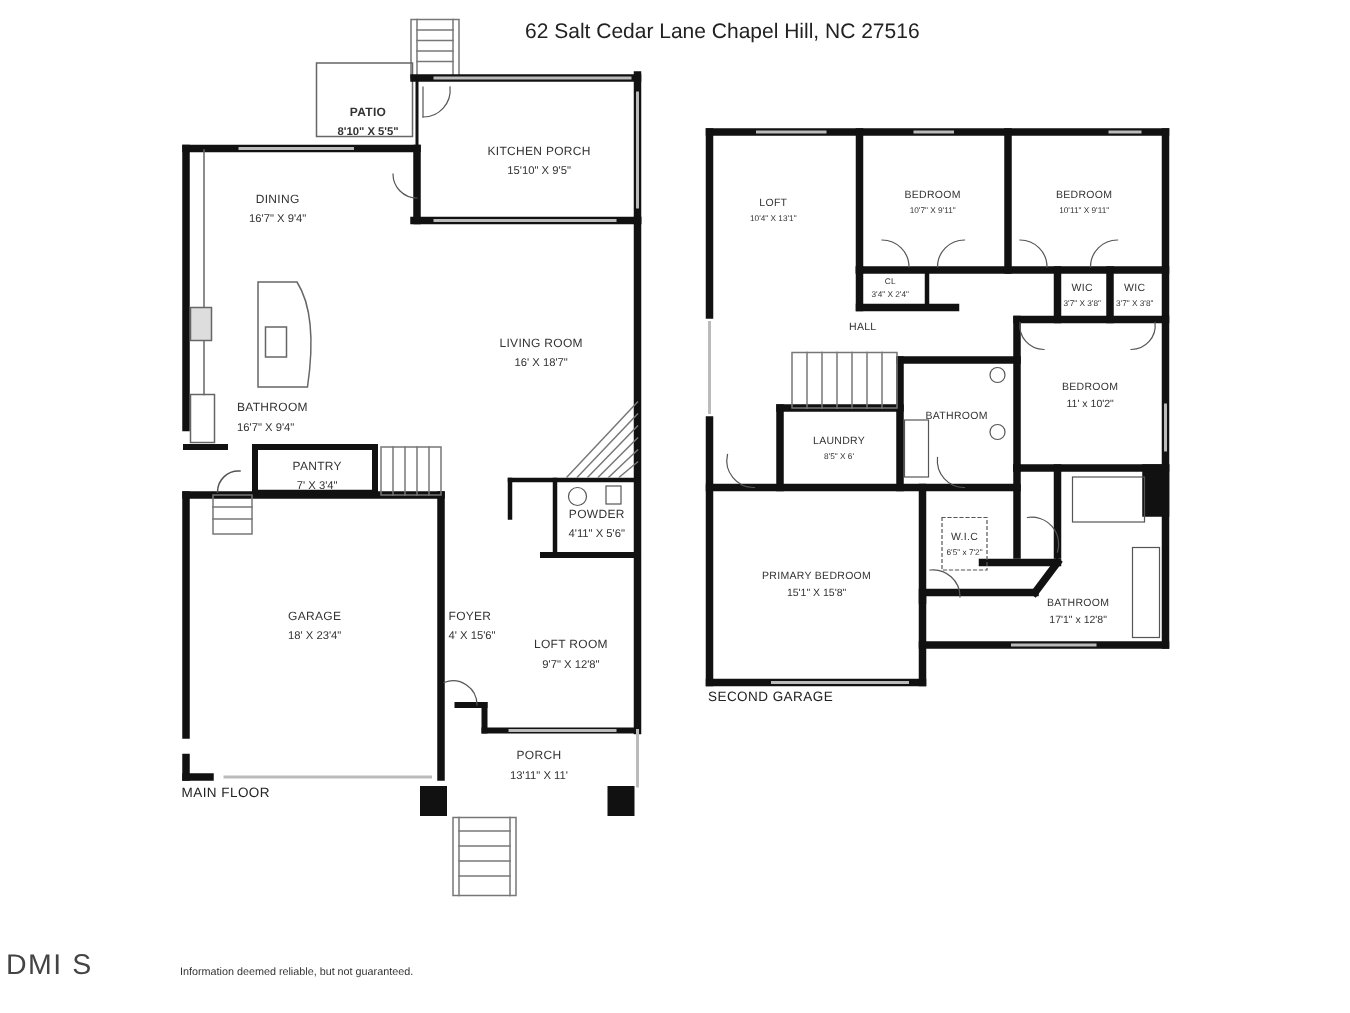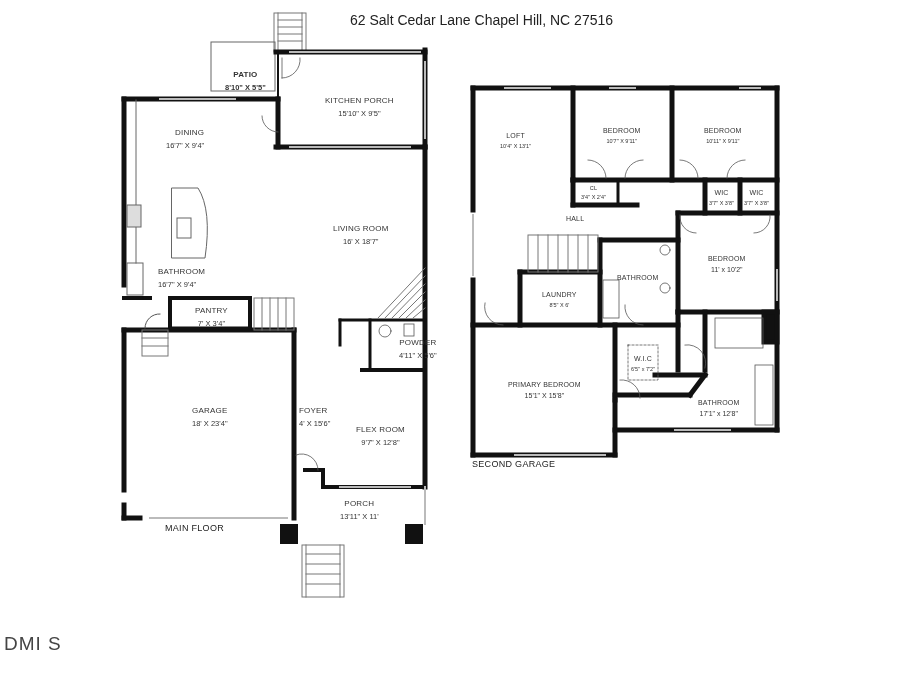--- a/index.html
+++ b/index.html
@@ -204,7 +204,7 @@
   <span class="n">KITCHEN PORCH</span>
   <span class="d">15'10" X 9'5"</span>
 </div>
-<div class="lbl" style="left:166px;top:128px;text-align:right;">
+<div class="lbl" style="left:166px;top:128px;">
   <span class="n">DINING</span>
   <span class="d">16'7" X 9'4"</span>
 </div>

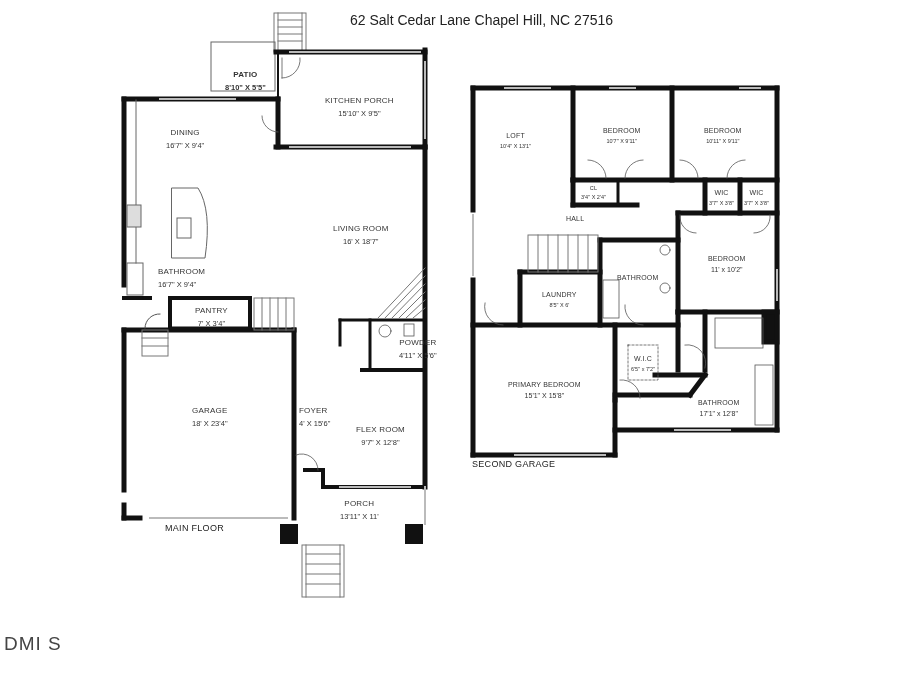--- a/index.html
+++ b/index.html
@@ -220,7 +220,7 @@
   <span class="n">PANTRY</span>
   <span class="d">7' X 3'4"</span>
 </div>
-<div class="lbl" style="left:379px;top:338px;margin-left:20px;">
+<div class="lbl" style="left:379px;top:338px;">
   <span class="n">POWDER</span>
   <span class="d">4'11" X 5'6"</span>
 </div>

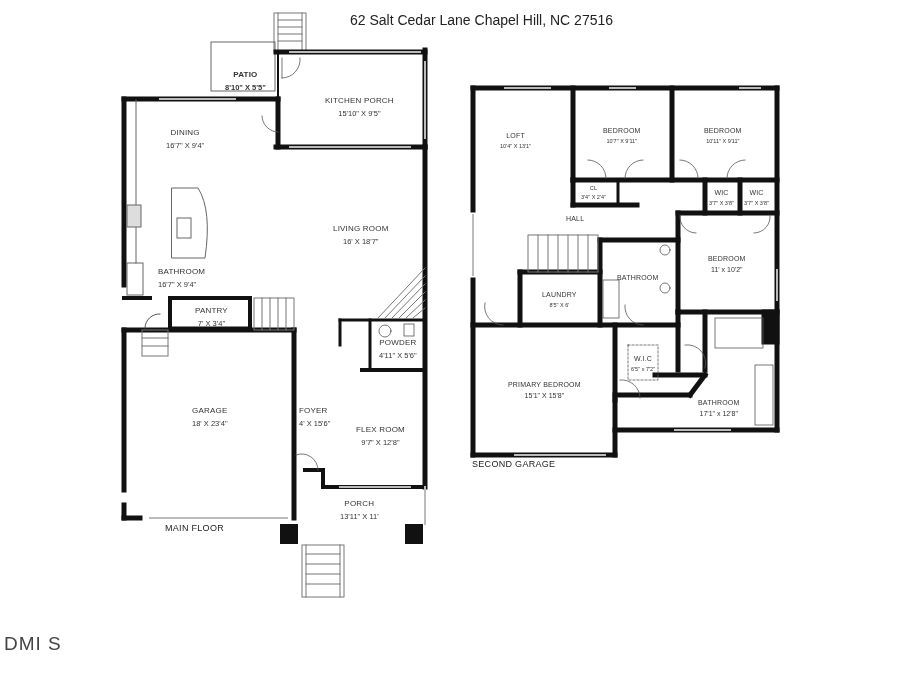--- a/index.html
+++ b/index.html
@@ -233,7 +233,7 @@
   <span class="d">4' X 15'6"</span>
 </div>
 <div class="lbl" style="left:356px;top:425px;">
-  <span class="n">FLEX ROOM</span>
+  <span class="n">LOFT ROOM</span>
   <span class="d">9'7" X 12'8"</span>
 </div>
 <div class="lbl" style="left:340px;top:499px;">

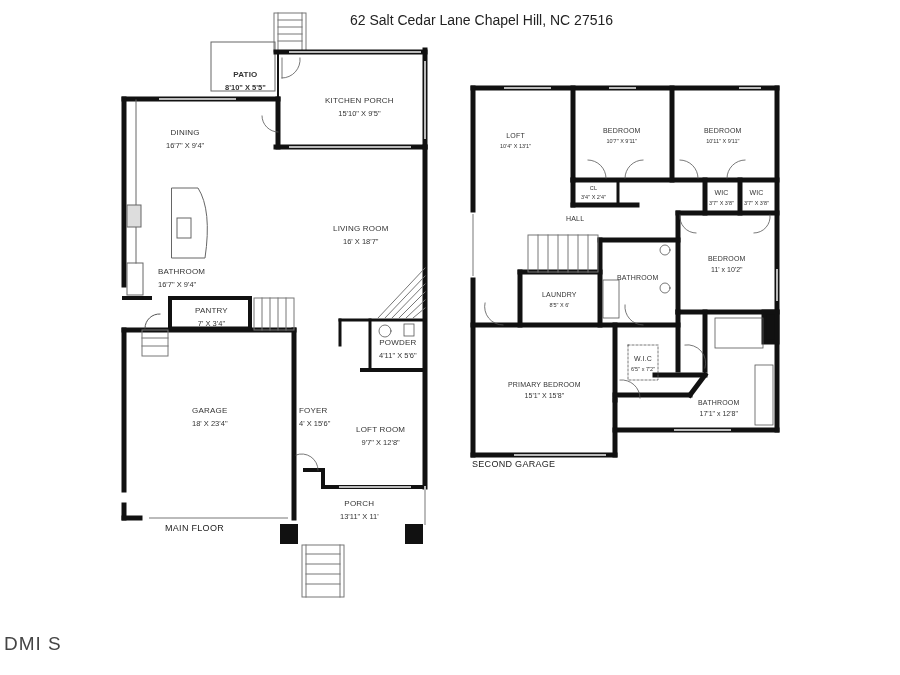--- a/index.html
+++ b/index.html
@@ -240,7 +240,7 @@
   <span class="n">PORCH</span>
   <span class="d">13'11" X 11'</span>
 </div>
-<div class="floor" style="left:121px;top:523px;margin-left:44px;">MAIN FLOOR</div>
+<div class="floor" style="left:121px;top:523px;">MAIN FLOOR</div>
 
 <div class="lbl sm" style="left:500px;top:132px;">
   <span class="n">LOFT</span>

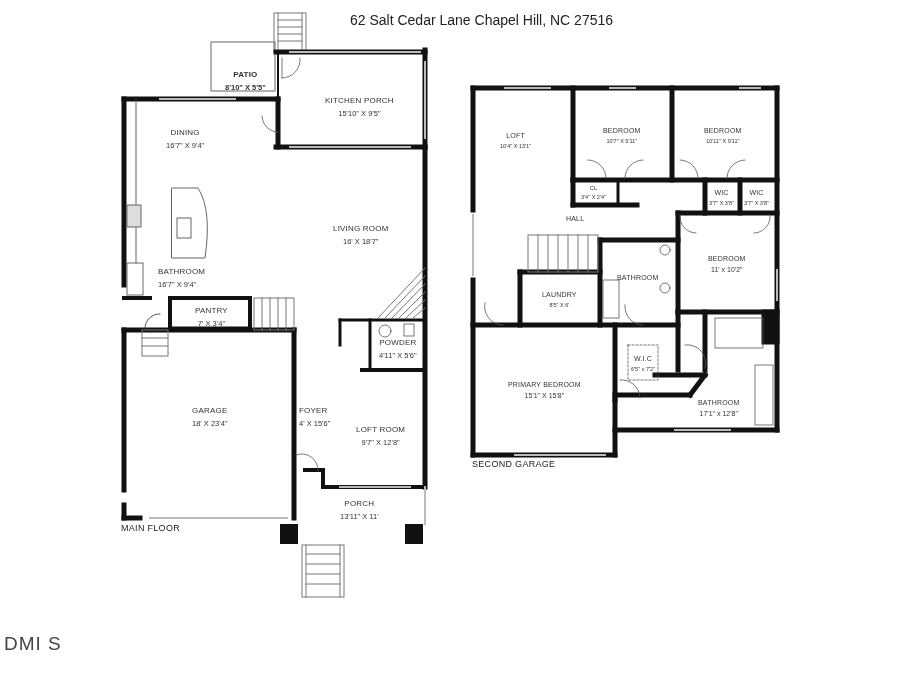--- a/index.html
+++ b/index.html
@@ -296,6 +296,7 @@
 
 <div class="brand">DMI S</div>
 <div class="disclaimer">
+  <div>Information deemed reliable, but not guaranteed.</div>
 </div>
 
 </body></html>

